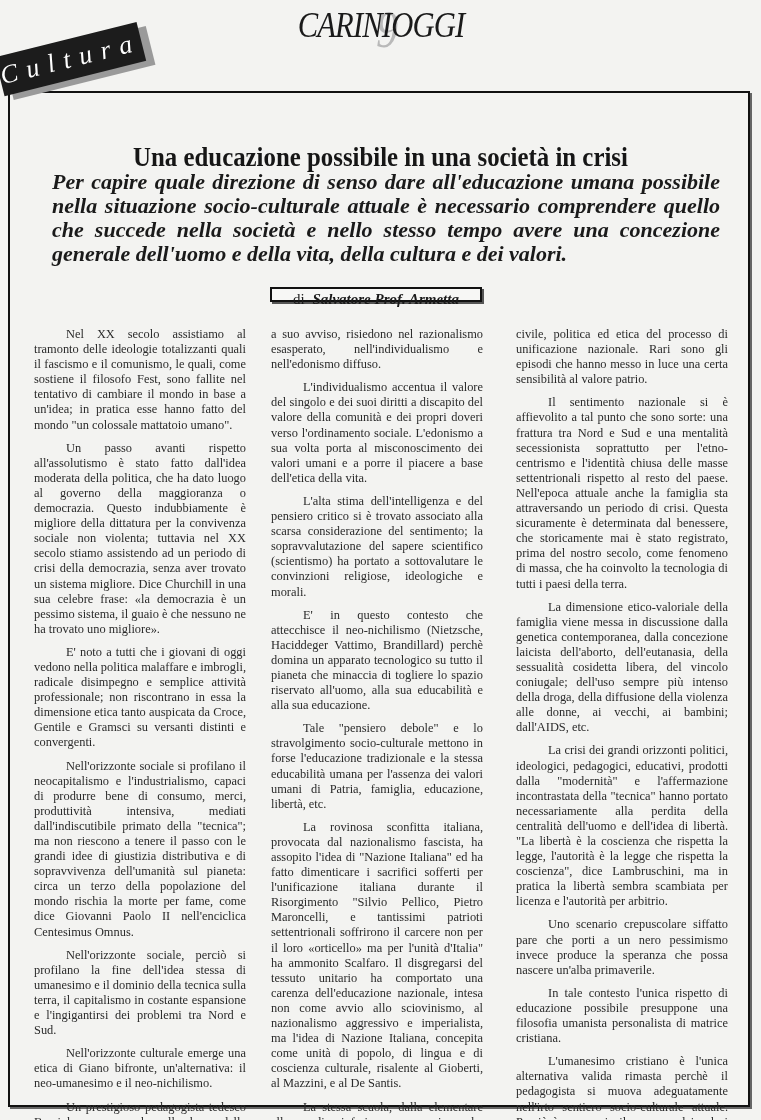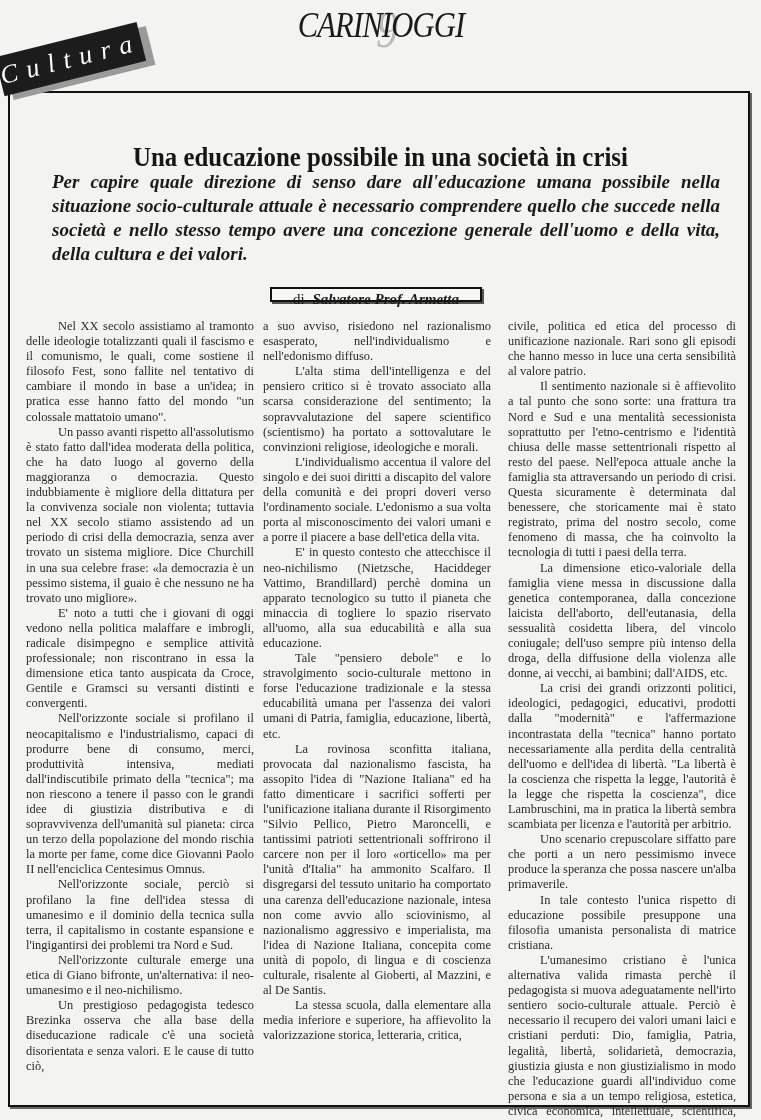--- a/index.html
+++ b/index.html
@@ -54,7 +54,7 @@
     .lead {
       position: absolute; left: 52px; top: 170px; width: 668px;
       font-family: "Liberation Serif", serif; font-style: italic; font-weight: bold;
-      font-size: 19px; line-height: 24px; color: #1a1a1a;
+      font-size: 22px; line-height: 24px; color: #1a1a1a;
       text-align: justify;
     }
     .byline {

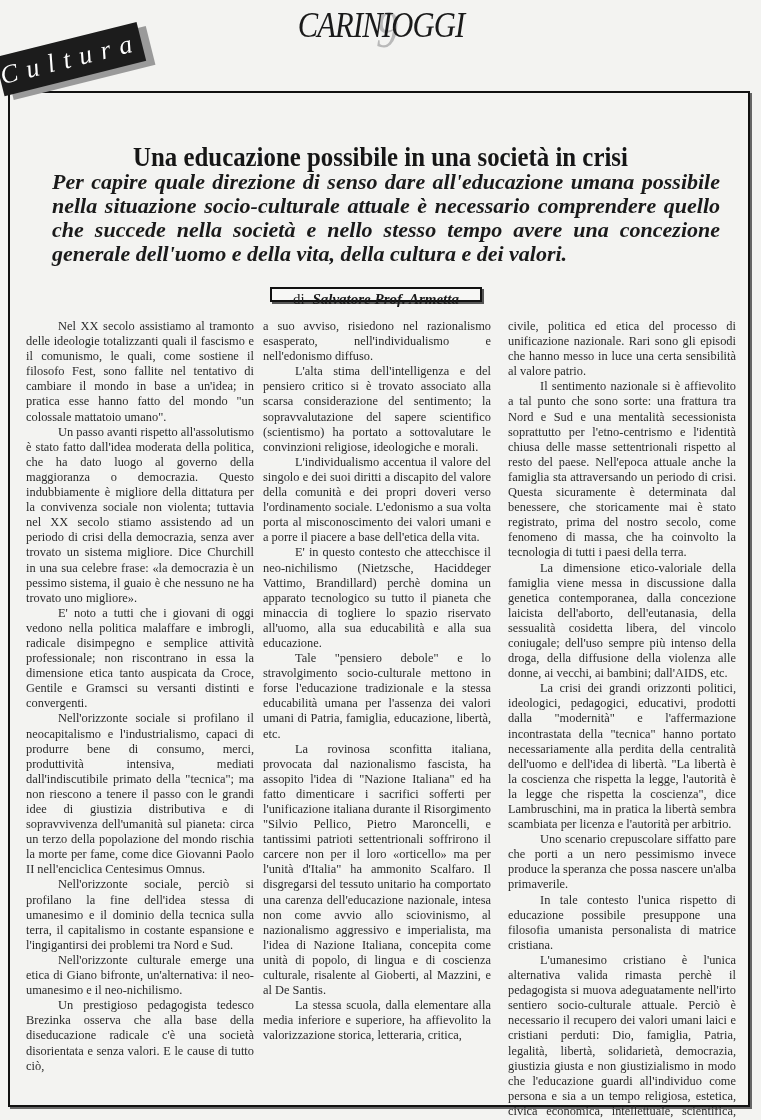--- a/index.html
+++ b/index.html
@@ -70,7 +70,7 @@
       font-family: "Liberation Serif", serif; font-size: 12.4px; line-height: 15.1px;
       color: #2a2a2a; text-align: justify; hyphens: manual;
     }
-    .col p { margin: 0; text-indent: 32px; }
+    .col p { margin: 8px; text-indent: 32px; }
     #col1 { left: 26px; }
     #col2 { left: 263px; }
     #col3 { left: 508px; }

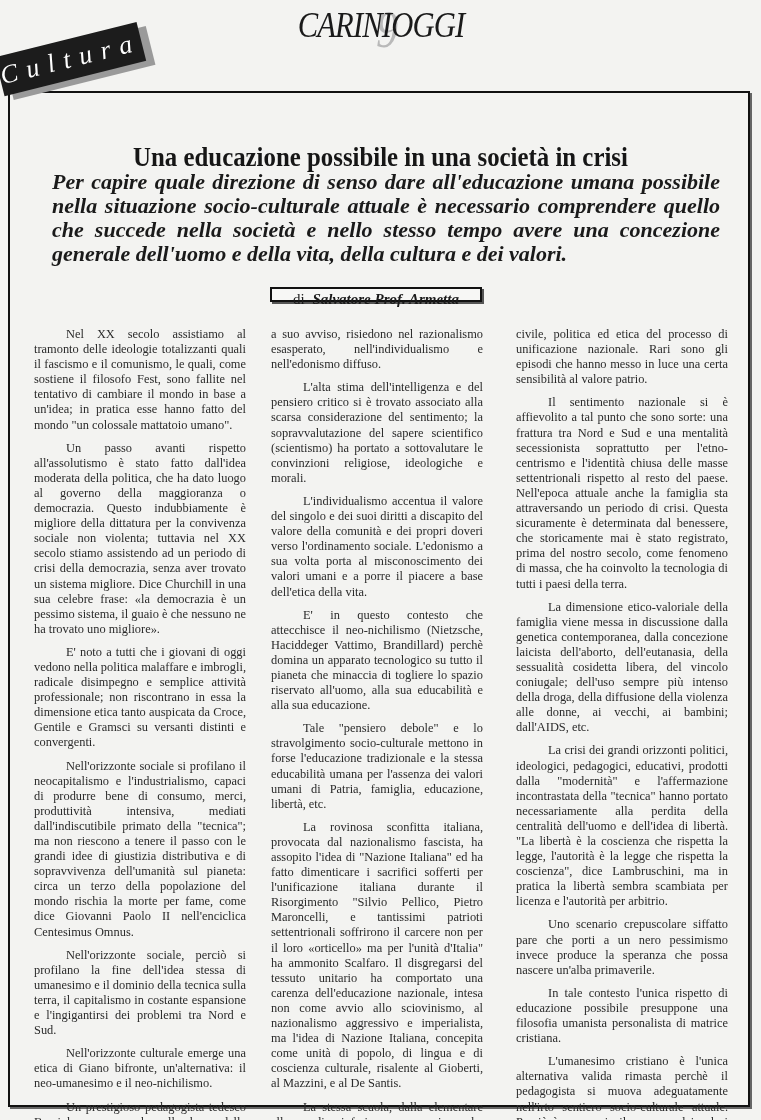--- a/index.html
+++ b/index.html
@@ -112,8 +112,8 @@
   </div>
 <div class="col" id="col2">
     <p style="text-indent: 0px;">a suo avviso, risiedono nel razionalismo esasperato, nell'individualismo e nell'edonismo diffuso.</p>
+    <p>L'individualismo accentua il valore del singolo e dei suoi diritti a discapito del valore della comunità e dei propri doveri verso l'ordinamento sociale. L'edonismo a sua volta porta al misconoscimento dei valori umani e a porre il piacere a base dell'etica della vita.</p>
     <p>L'alta stima dell'intelligenza e del pensiero critico si è trovato associato alla scarsa considerazione del sentimento; la sopravvalutazione del sapere scientifico (scientismo) ha portato a sottovalutare le convinzioni religiose, ideologiche e morali.</p>
-    <p>L'individualismo accentua il valore del singolo e dei suoi diritti a discapito del valore della comunità e dei propri doveri verso l'ordinamento sociale. L'edonismo a sua volta porta al misconoscimento dei valori umani e a porre il piacere a base dell'etica della vita.</p>
     <p>E' in questo contesto che attecchisce il neo-nichilismo (Nietzsche, Haciddeger Vattimo, Brandillard) perchè domina un apparato tecnologico su tutto il pianeta che minaccia di togliere lo spazio riservato all'uomo, alla sua educabilità e alla sua educazione.</p>
     <p>Tale "pensiero debole" e lo stravolgimento socio-culturale mettono in forse l'educazione tradizionale e la stessa educabilità umana per l'assenza dei valori umani di Patria, famiglia, educazione, libertà, etc.</p>
     <p>La rovinosa sconfitta italiana, provocata dal nazionalismo fascista, ha assopito l'idea di "Nazione Italiana" ed ha fatto dimenticare i sacrifici sofferti per l'unificazione italiana durante il Risorgimento "Silvio Pellico, Pietro Maroncelli, e tantissimi patrioti settentrionali soffrirono il carcere non per il loro «orticello» ma per l'unità d'Italia" ha ammonito Scalfaro. Il disgregarsi del tessuto unitario ha comportato una carenza dell'educazione nazionale, intesa non come avvio allo sciovinismo, al nazionalismo aggressivo e imperialista, ma l'idea di Nazione Italiana, concepita come unità di popolo, di lingua e di coscienza culturale, risalente al Gioberti, al Mazzini, e al De Santis.</p>

